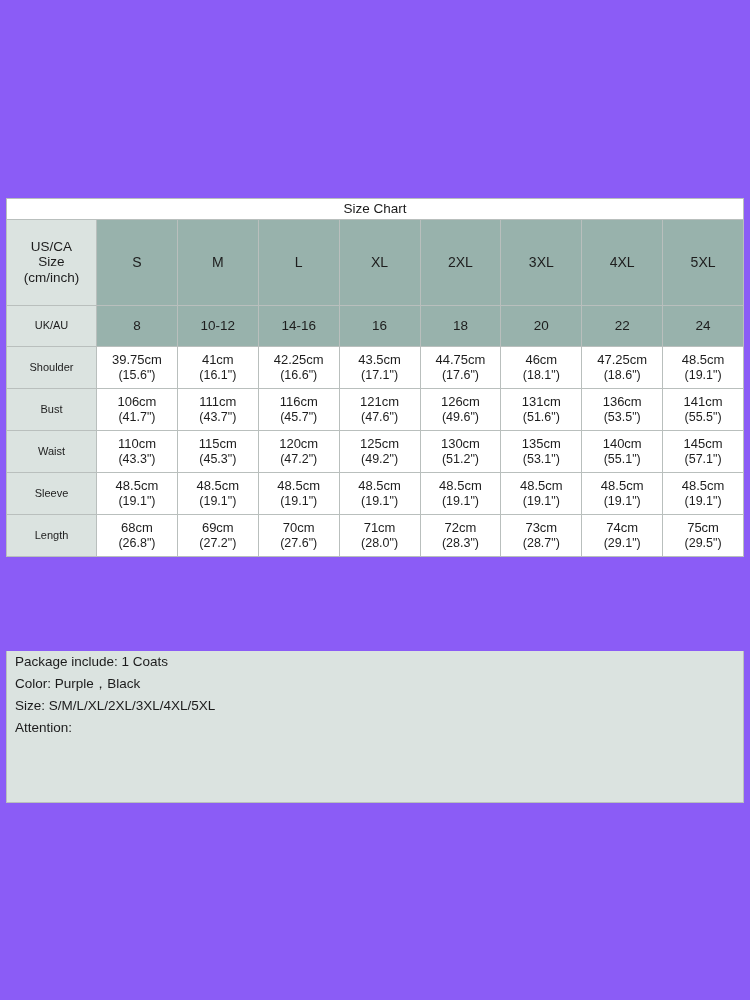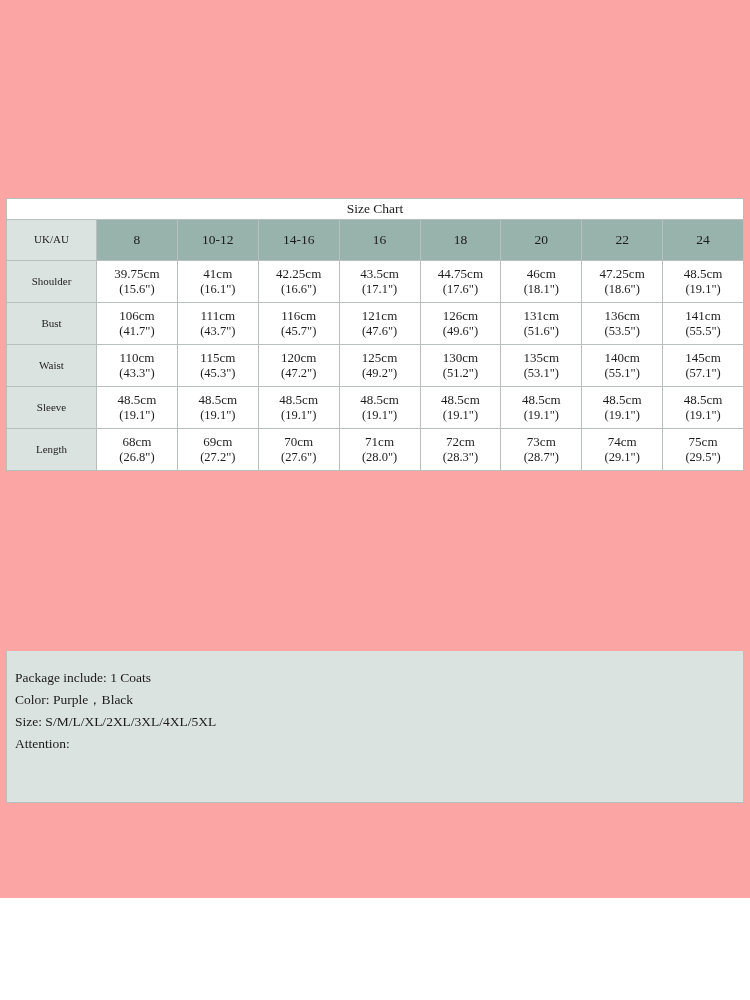--- a/index.html
+++ b/index.html
@@ -11,10 +11,9 @@
   }
   #page {
     position: relative;
-    width: 750px; height: 898px;
-    background: #fca5a5;
+    width: 750px; height: 1000px;
+    background: #8b5cf6;
     overflow: hidden;
-    font-family: Liberation Serif, serif;
   }
   #chart-wrap {
     position: absolute;

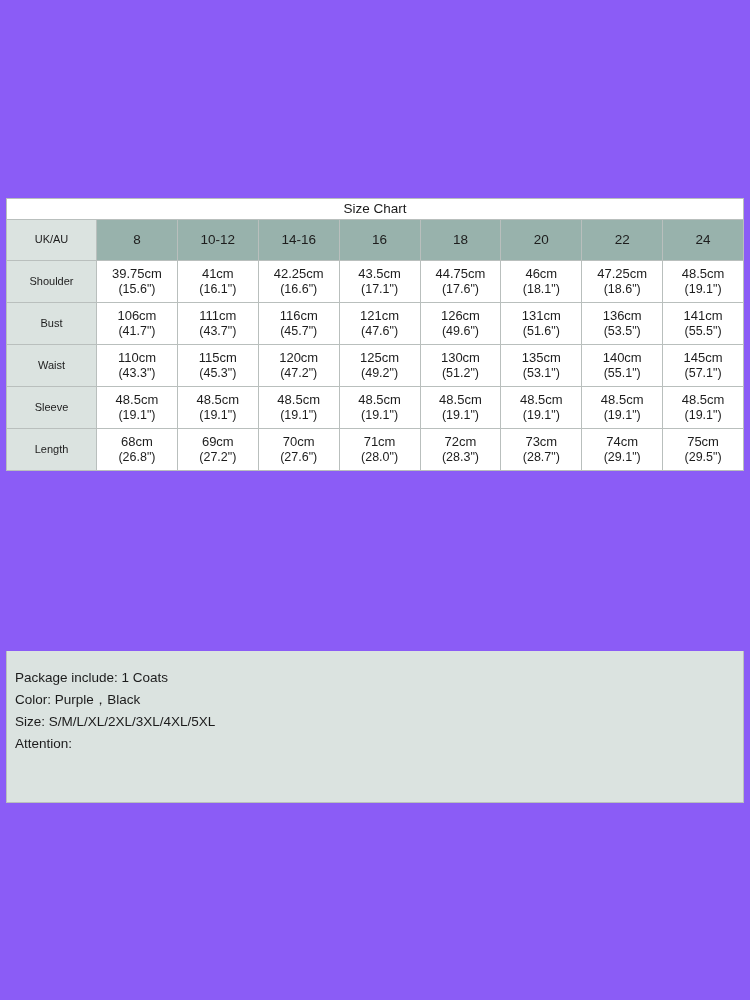--- a/index.html
+++ b/index.html
@@ -109,6 +109,21 @@
           <td colspan="9">Size Chart</td>
         </tr>
 
+        <tr class="row-h-head">
+          <td class="head-label">
+            <div>US/CA</div>
+            <div>Size</div>
+            <div>(cm/inch)</div>
+          </td>
+          <td class="head-size">S</td>
+          <td class="head-size">M</td>
+          <td class="head-size">L</td>
+          <td class="head-size">XL</td>
+          <td class="head-size">2XL</td>
+          <td class="head-size">3XL</td>
+          <td class="head-size">4XL</td>
+          <td class="head-size">5XL</td>
+        </tr>
 
         <tr class="row-h-small">
           <td class="label-cell">UK/AU</td>

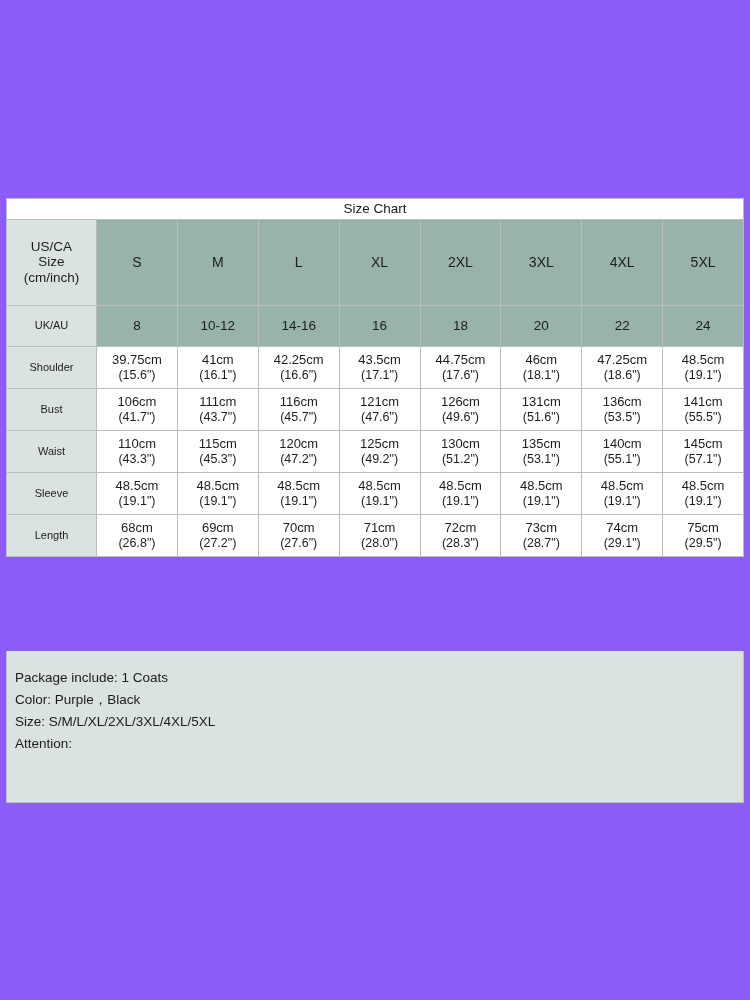--- a/index.html
+++ b/index.html
@@ -78,7 +78,7 @@
     background: #dbe3e0;
     border: 1px solid #b9bfbd;
     border-top: none;
-    padding: 16px 8px 8px 8px;
+    padding: 0 8px 8px 8px;
     font-size: 13.5px;
     color: #1b1b1b;
     line-height: 1.62;

